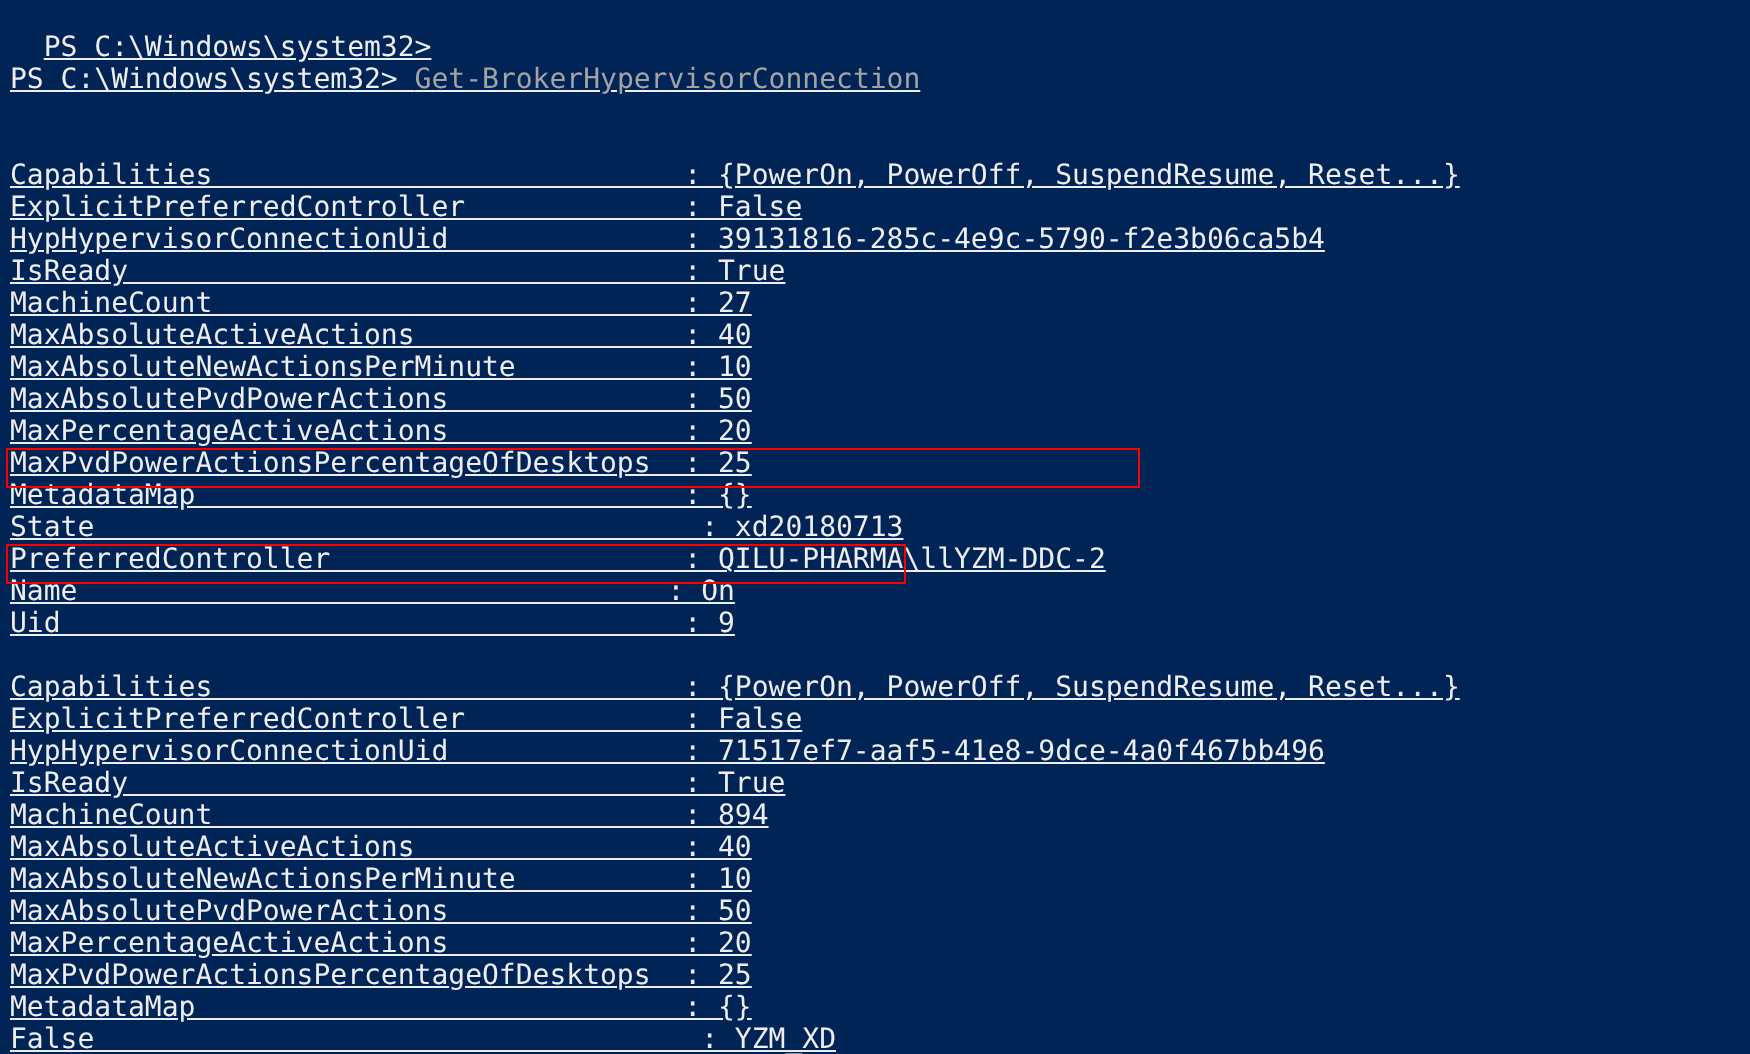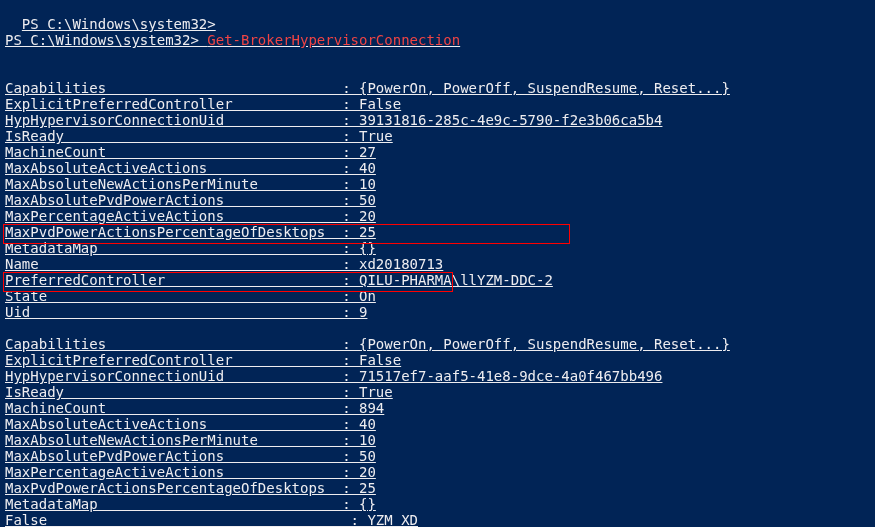--- a/index.html
+++ b/index.html
@@ -19,7 +19,7 @@
     white-space: pre;
     position: relative;
   }
-  .cmd { color: #ef4444; }
+  .cmd { color: #a3a3a3; }
   .line { white-space: pre; text-decoration: underline; }
   .hl-box {
     position: absolute;

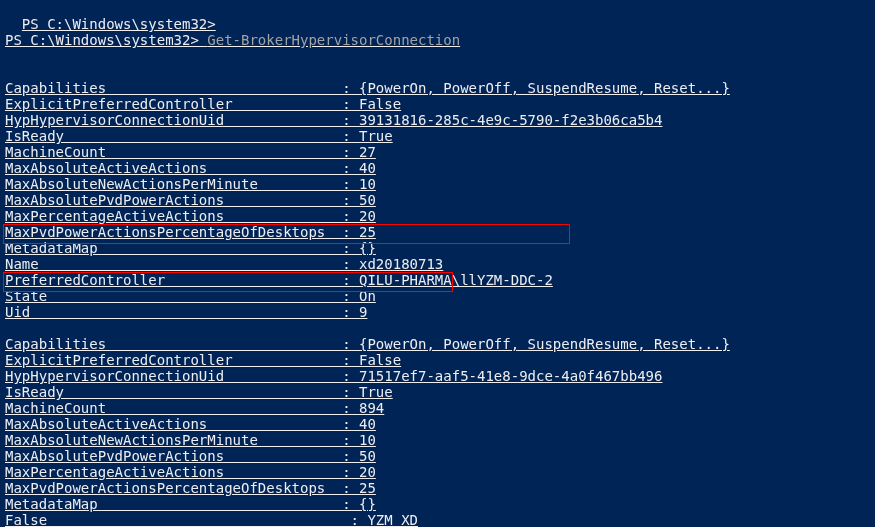--- a/index.html
+++ b/index.html
@@ -46,7 +46,7 @@
 <span class="line">MaxPercentageActiveActions              : 20</span>
 <span class="line">MaxPvdPowerActionsPercentageOfDesktops  : 25</span>
 <span class="line">MetadataMap                             : {}</span>
-<span class="line">Name                                    : xd20180713</span>
+<span class="line">State                                    : xd20180713</span>
 <span class="line">PreferredController                     : QILU-PHARMA\llYZM-DDC-2</span>
 <span class="line">State                                   : On</span>
 <span class="line">Uid                                     : 9</span>

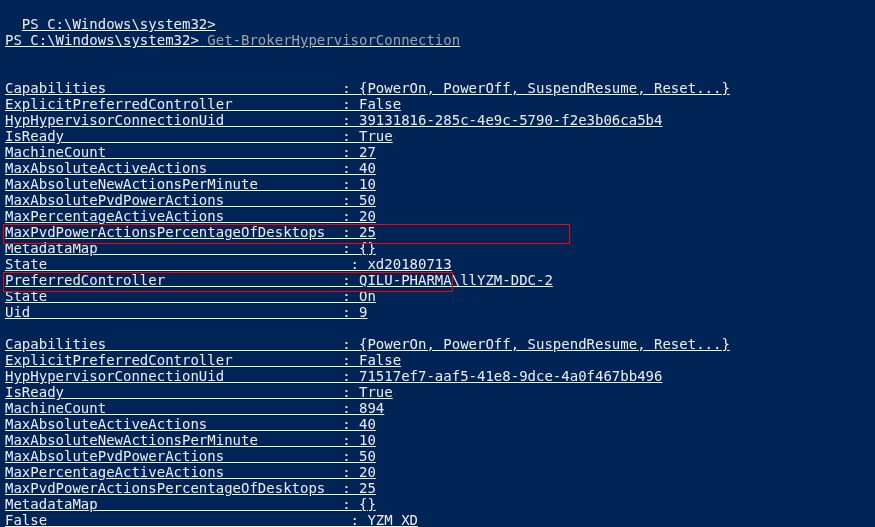--- a/index.html
+++ b/index.html
@@ -48,7 +48,7 @@
 <span class="line">MetadataMap                             : {}</span>
 <span class="line">State                                    : xd20180713</span>
 <span class="line">PreferredController                     : QILU-PHARMA\llYZM-DDC-2</span>
-<span class="line">State                                   : On</span>
+<span class="line">Name                                   : On</span>
 <span class="line">Uid                                     : 9</span>
 
 <span class="line">Capabilities                            : {PowerOn, PowerOff, SuspendResume, Reset...}</span>

